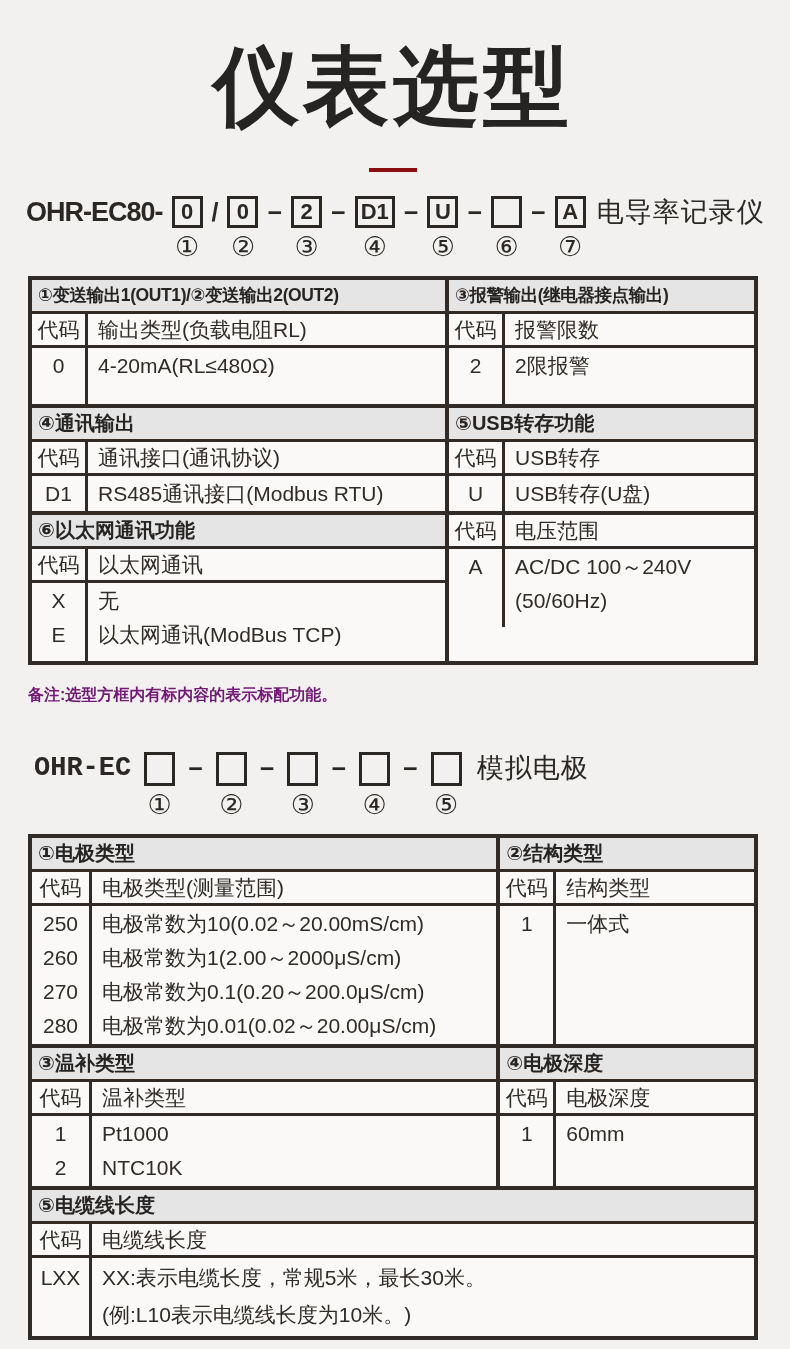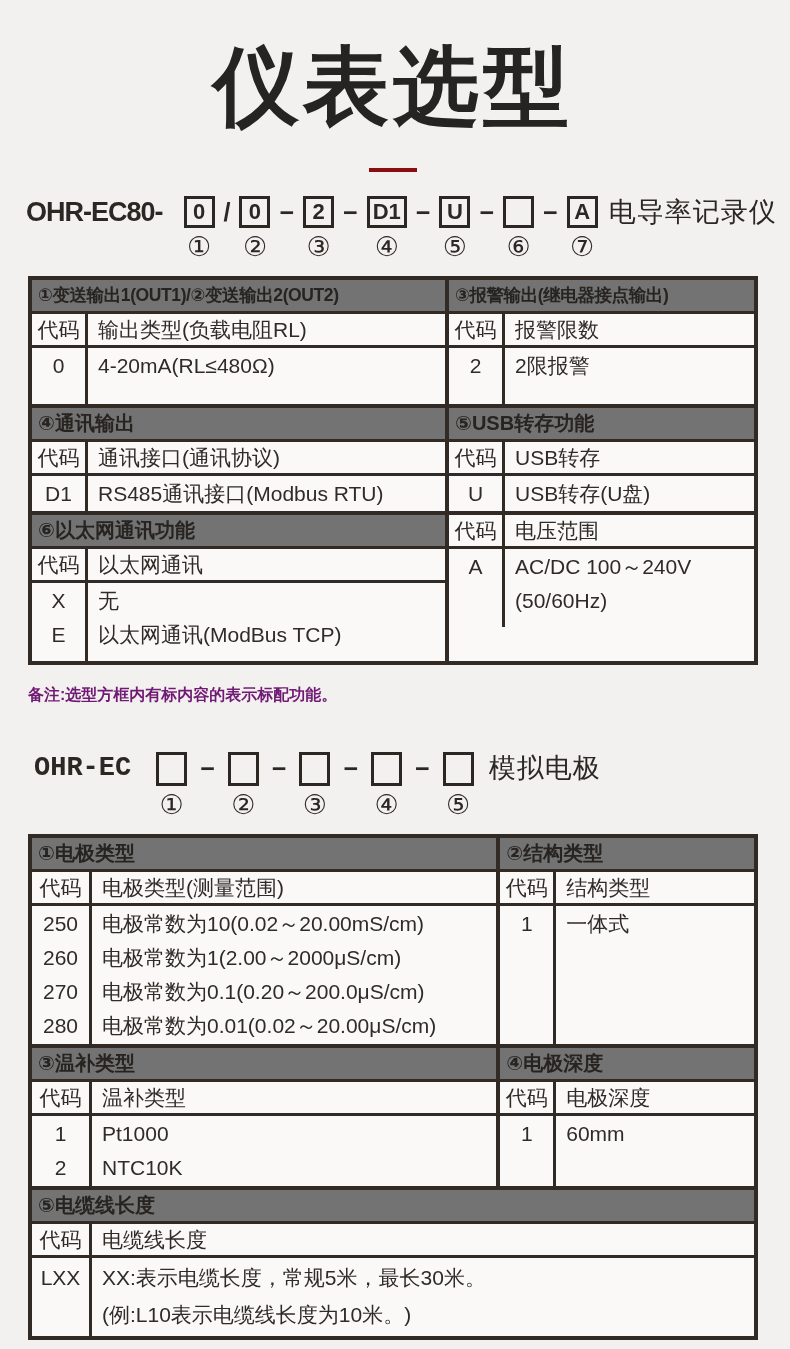--- a/index.html
+++ b/index.html
@@ -34,7 +34,7 @@
   }
   .m-prefix{
     font-weight:700;font-size:27px;line-height:32px;
-    letter-spacing:-1px;color:#2b2824;margin-right:16px;
+    letter-spacing:-1px;color:#2b2824;margin-right:4px;
   }
   .m-suffix{
     font-size:27px;line-height:32px;color:#2b2824;

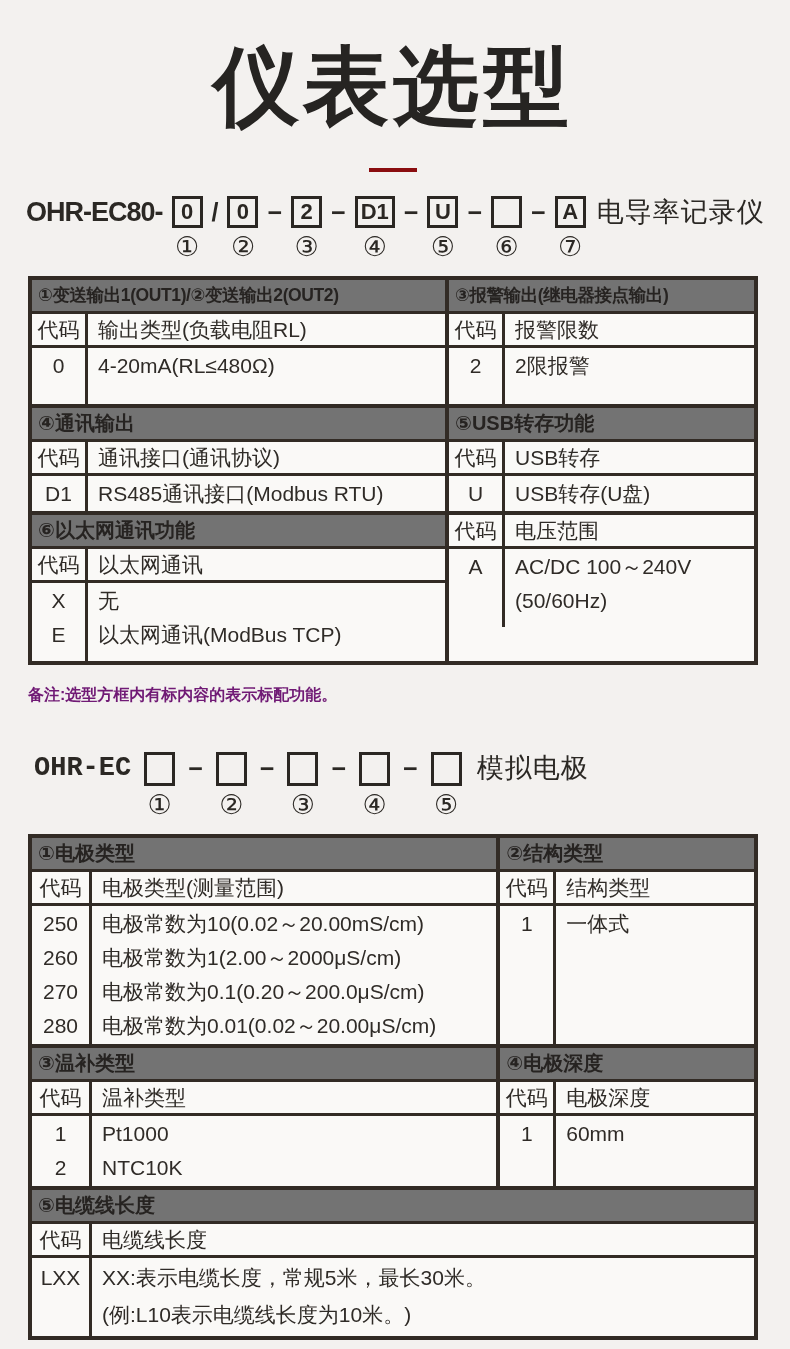--- a/index.html
+++ b/index.html
@@ -80,7 +80,7 @@
   .sec-title{
     box-sizing:border-box;height:34px;
     border-bottom:3px solid #322b25;
-    background:#737373;
+    background:#e5e5e5;
     font-weight:700;font-size:20px;line-height:25px;
     padding:3px 6px;color:#262321;
     white-space:nowrap;overflow:hidden;

